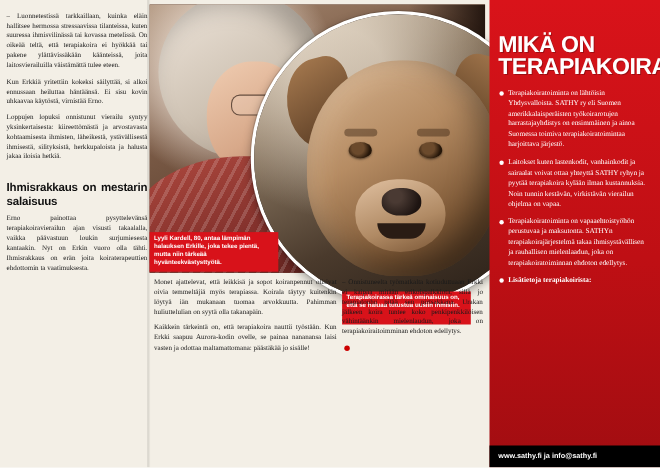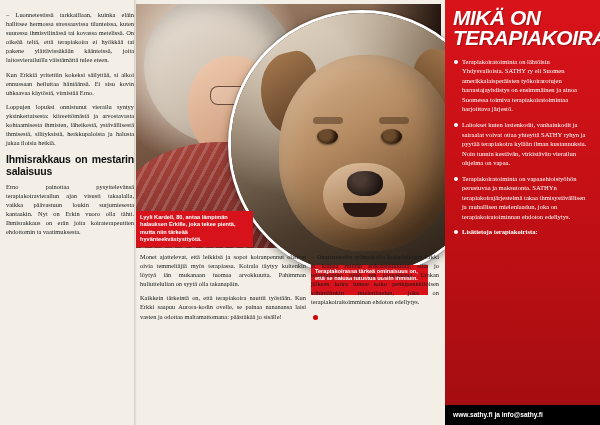--- a/index.html
+++ b/index.html
@@ -256,13 +256,13 @@
   .panel-title {
     font-family: "Liberation Sans", sans-serif;
     font-weight: bold;
-    font-style: italic;
     font-size: 21px;
     line-height: 0.97;
     color: #ffffff;
     padding: 8px 6px 0 8px;
     letter-spacing: -0.5px;
     text-shadow: 1px 1px 0 rgba(0,0,0,0.25);
+    margin-top: 23px;
   }
   .panel-body {
     padding: 8px 9px 0 9px;

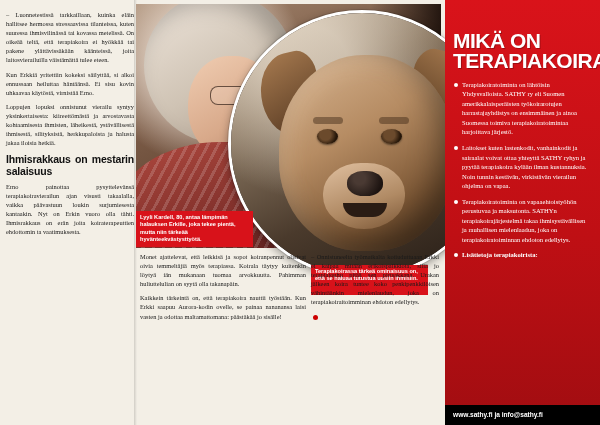--- a/index.html
+++ b/index.html
@@ -41,7 +41,7 @@
     font-size: 10.5px;
     line-height: 1.08;
     color: #111;
-    margin: 7px 0 5px 0;
+    margin: 19px 0 5px 0;
     letter-spacing: -0.2px;
   }
 

